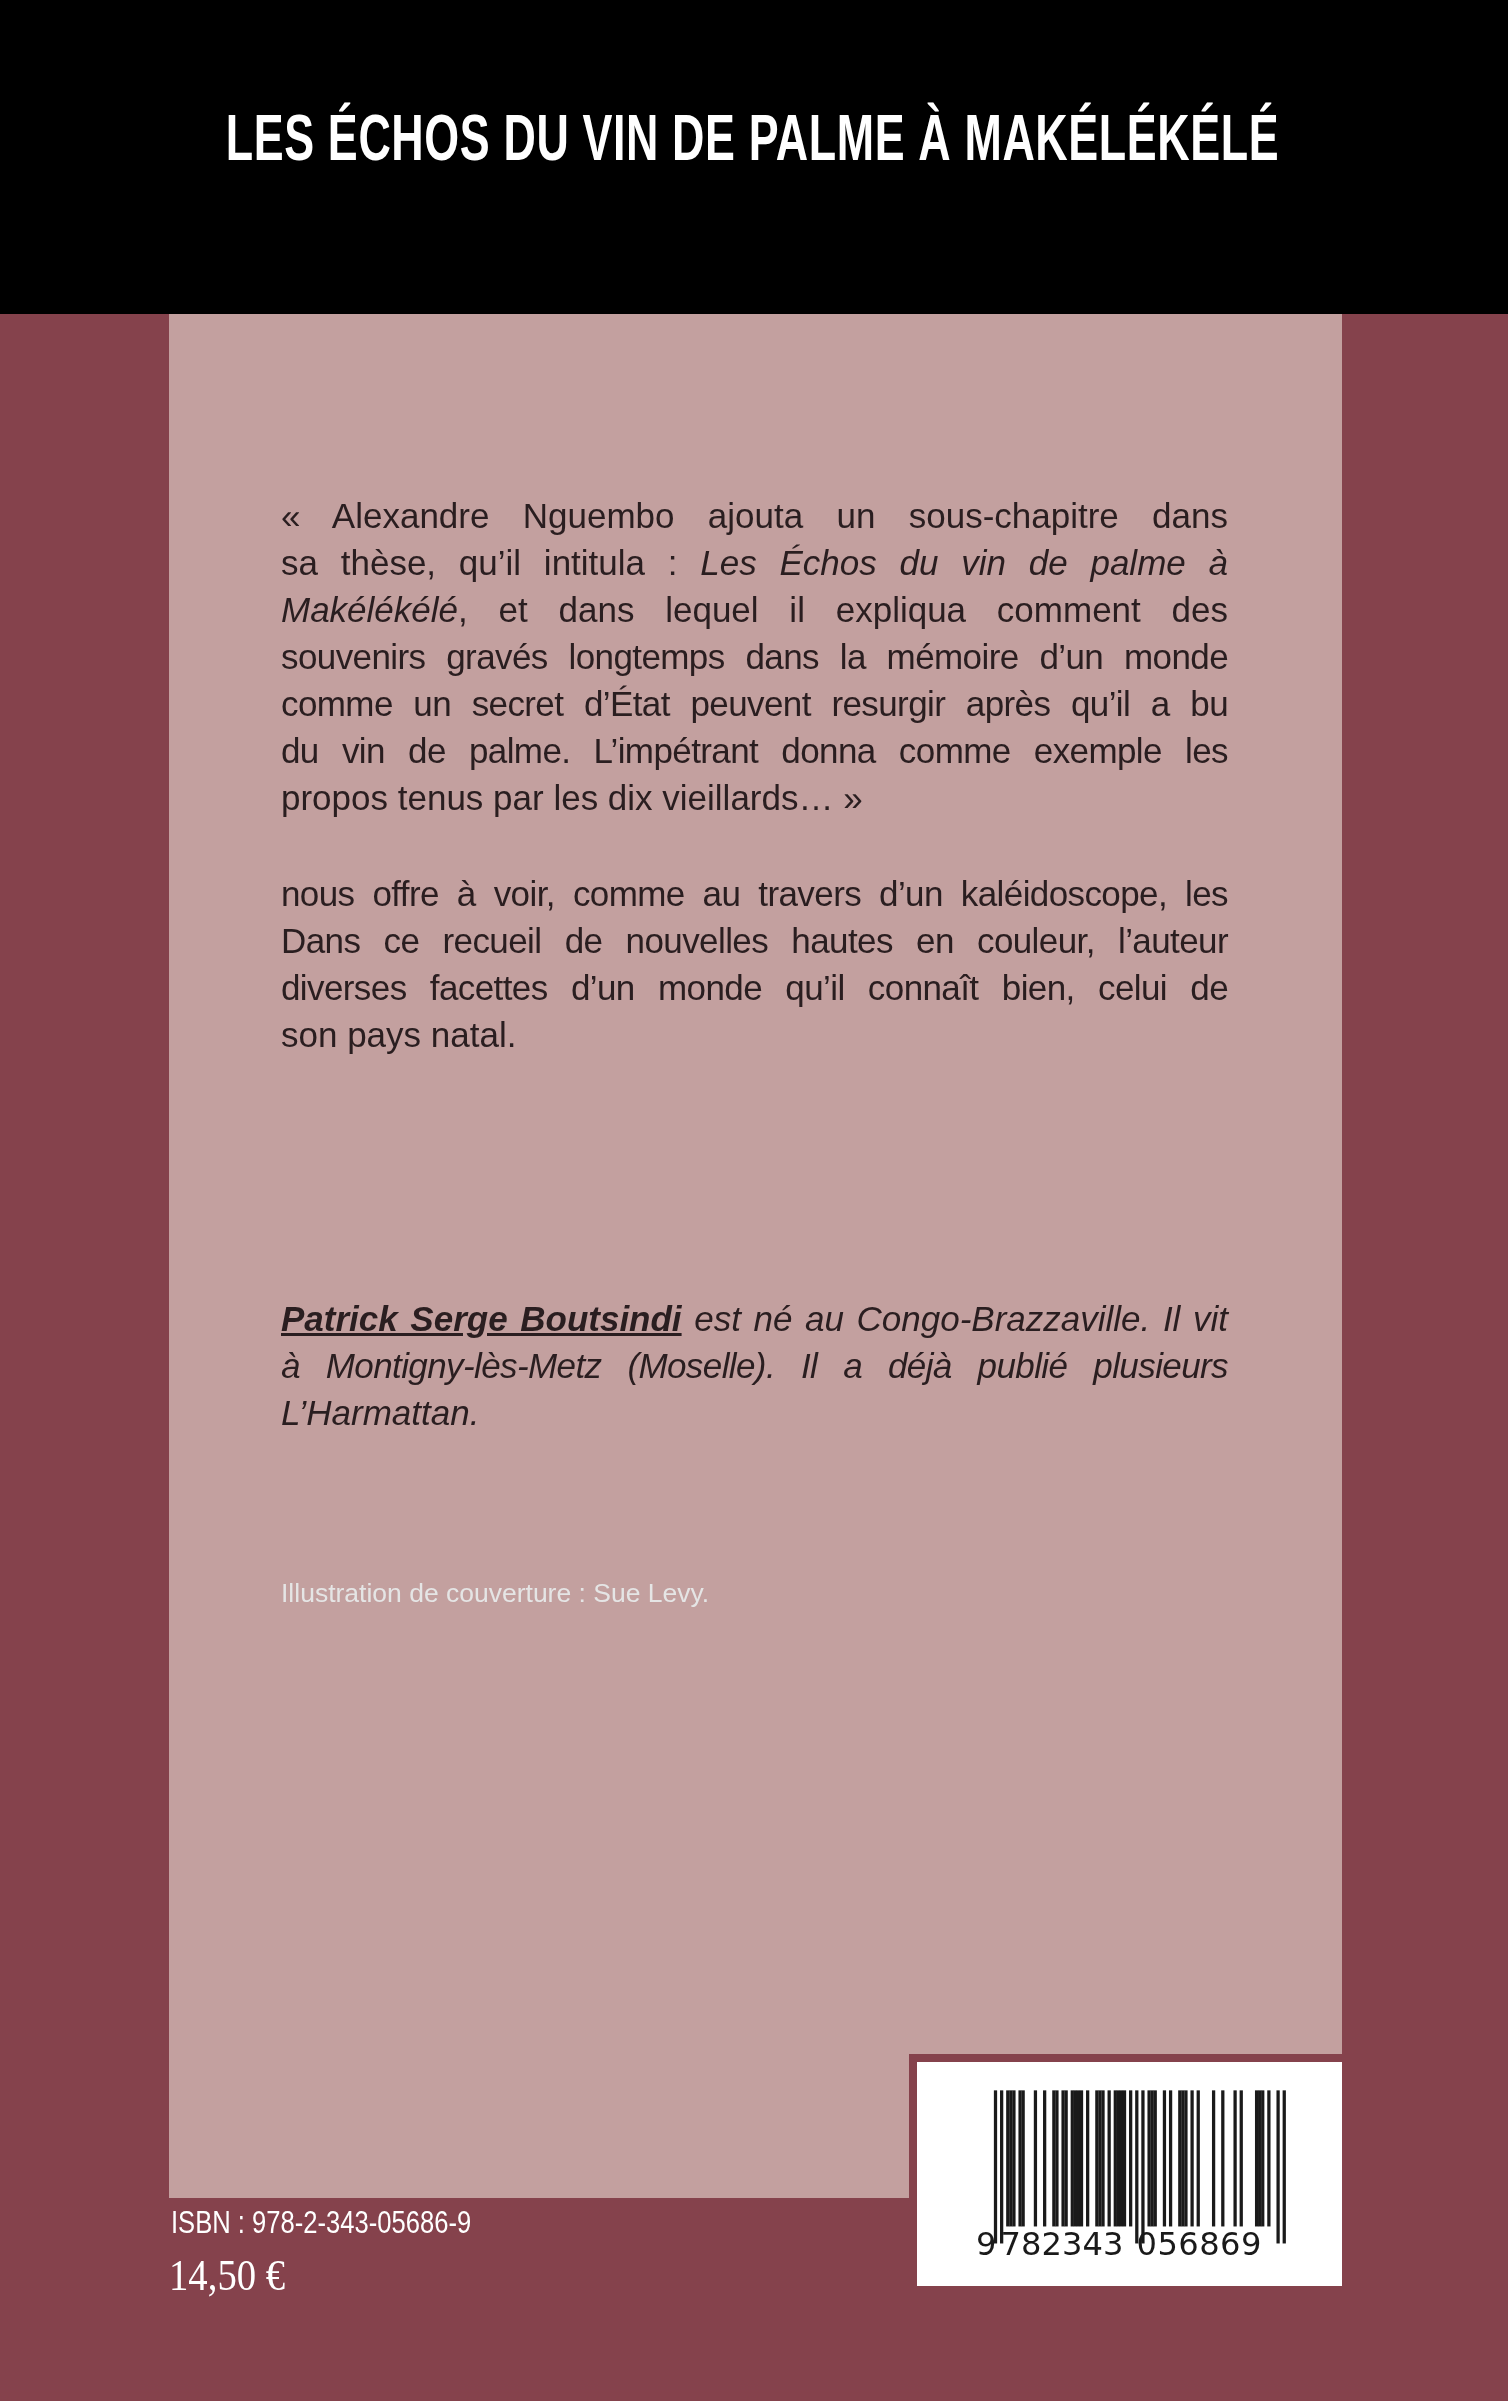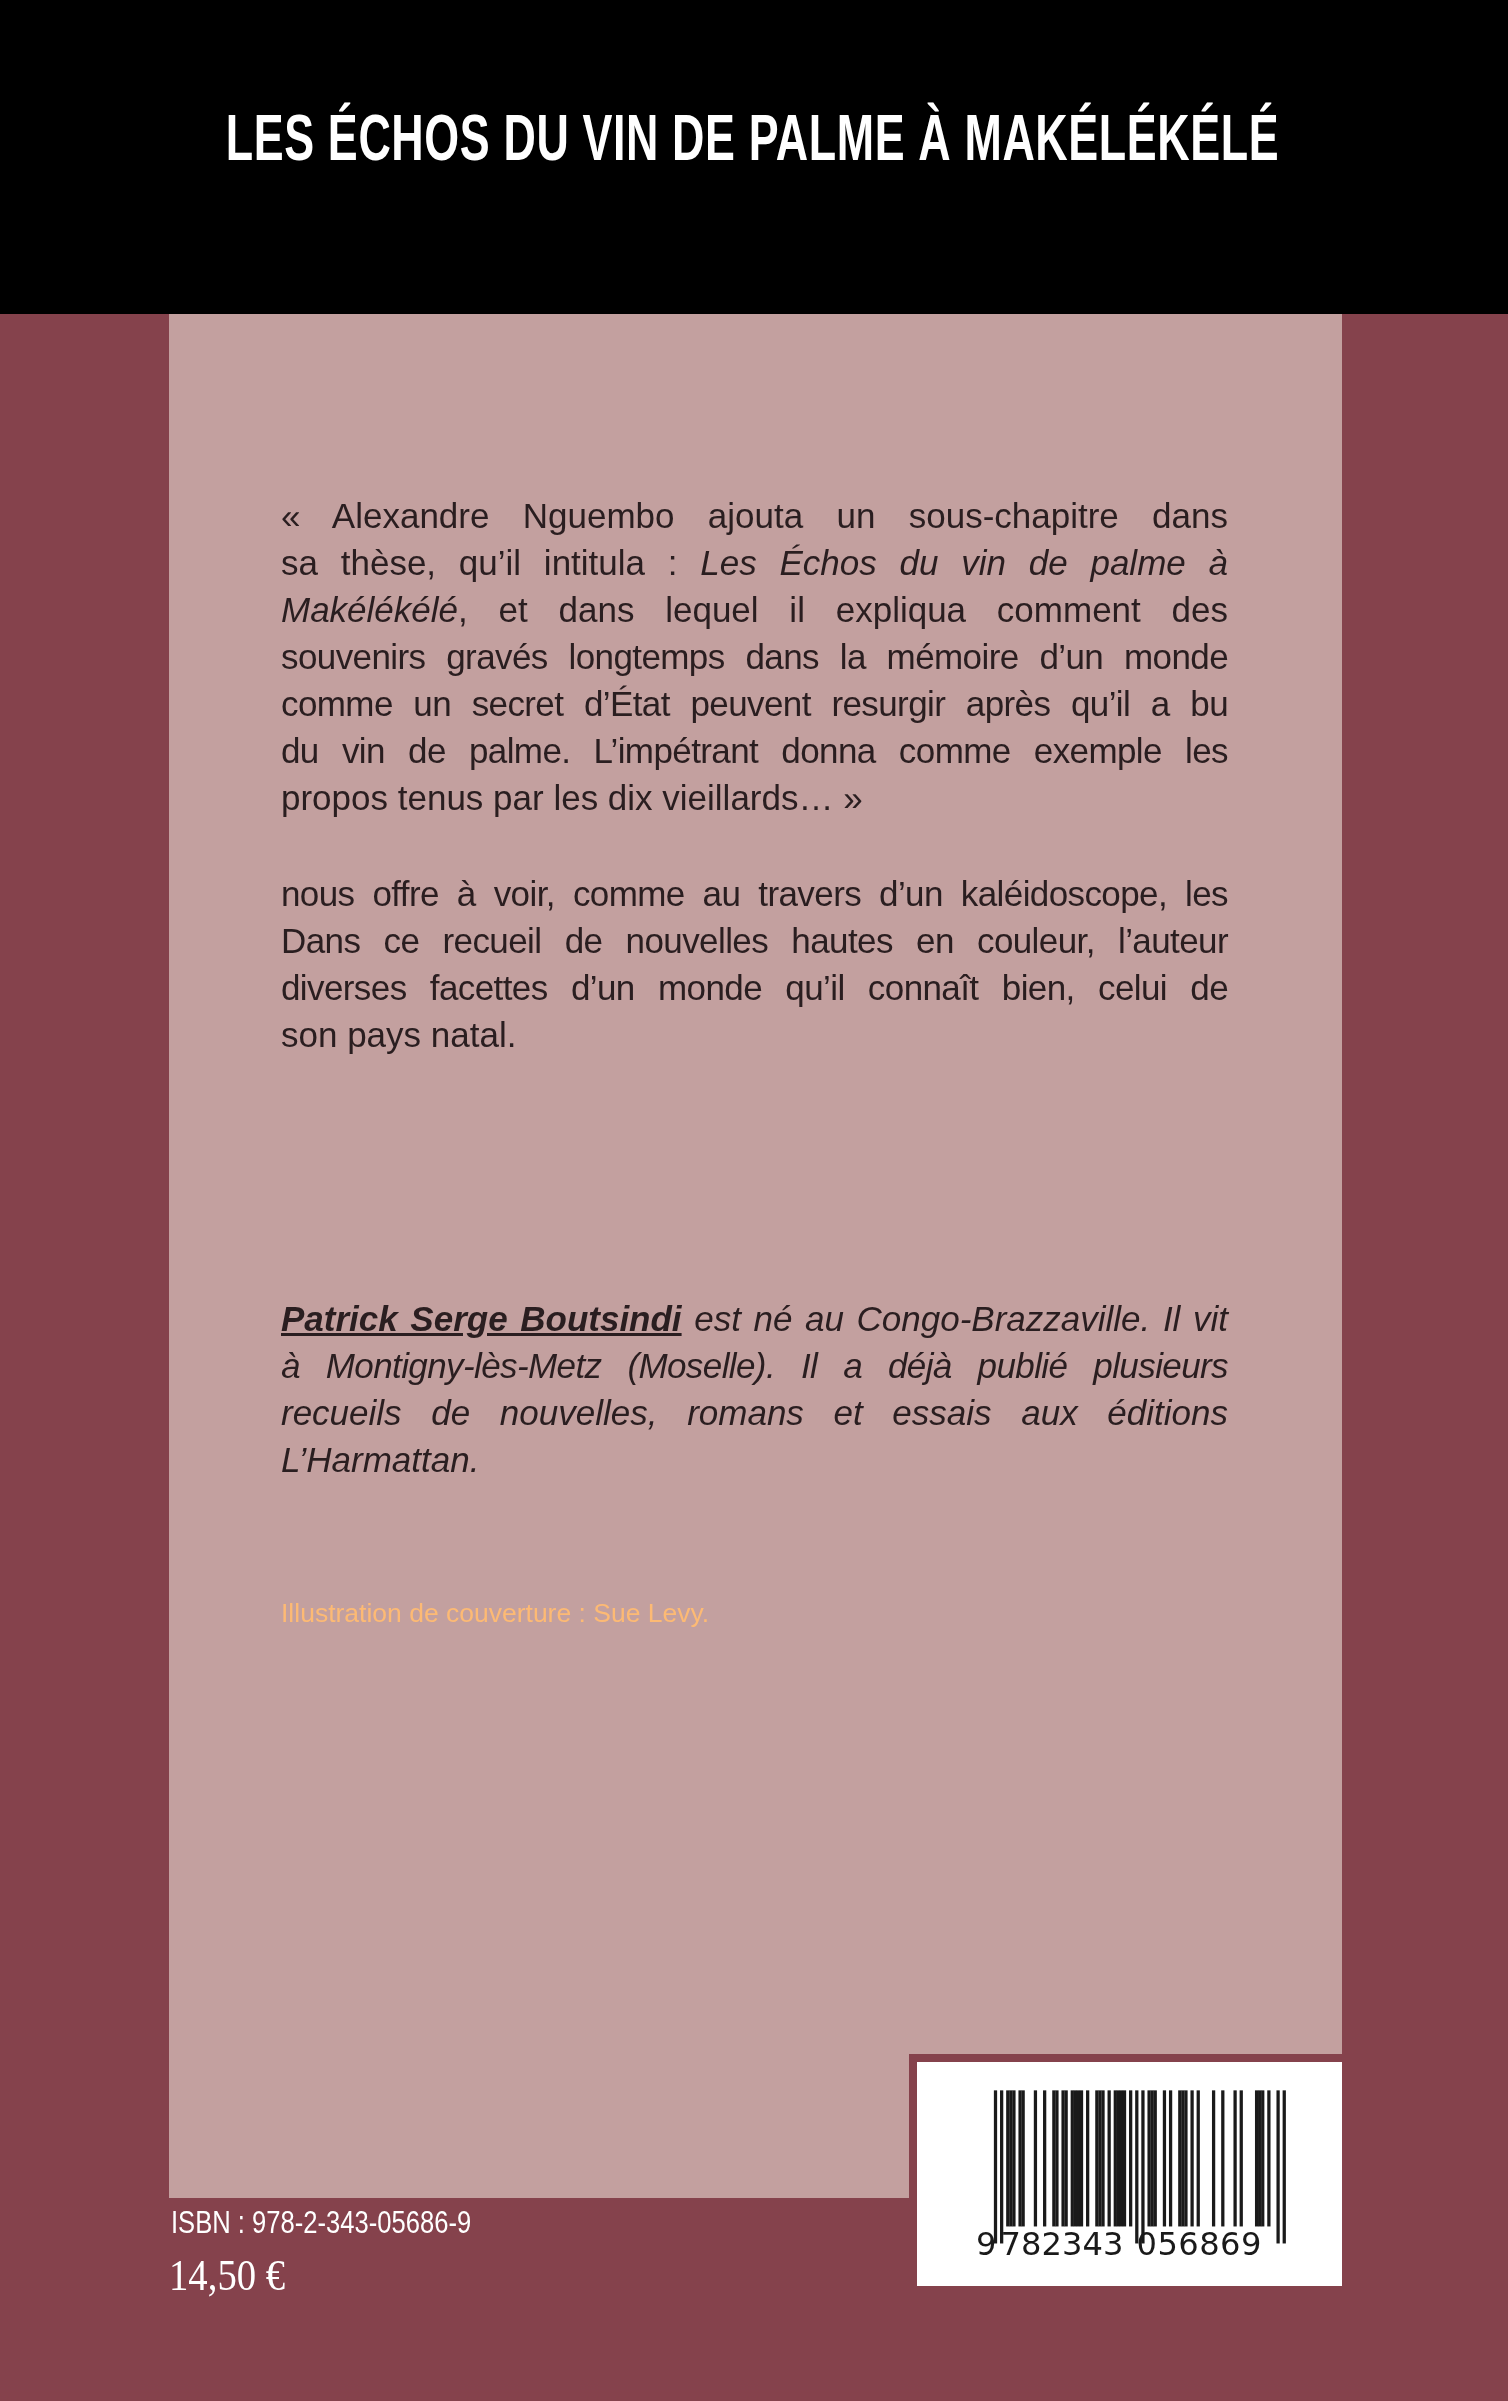--- a/index.html
+++ b/index.html
@@ -91,7 +91,6 @@
 <div class="textblock it" style="top:1295px;">
   <div class="line"><span class="bd">Patrick Serge Boutsindi</span><span> est né au Congo-Brazzaville. Il vit</span></div>
   <div class="line cond">à Montigny-lès-Metz (Moselle). Il a déjà publié plusieurs</div>
-  <div class="line">recueils de nouvelles, romans et essais aux éditions</div>
   <div class="line last">L’Harmattan.</div>
 </div>
 

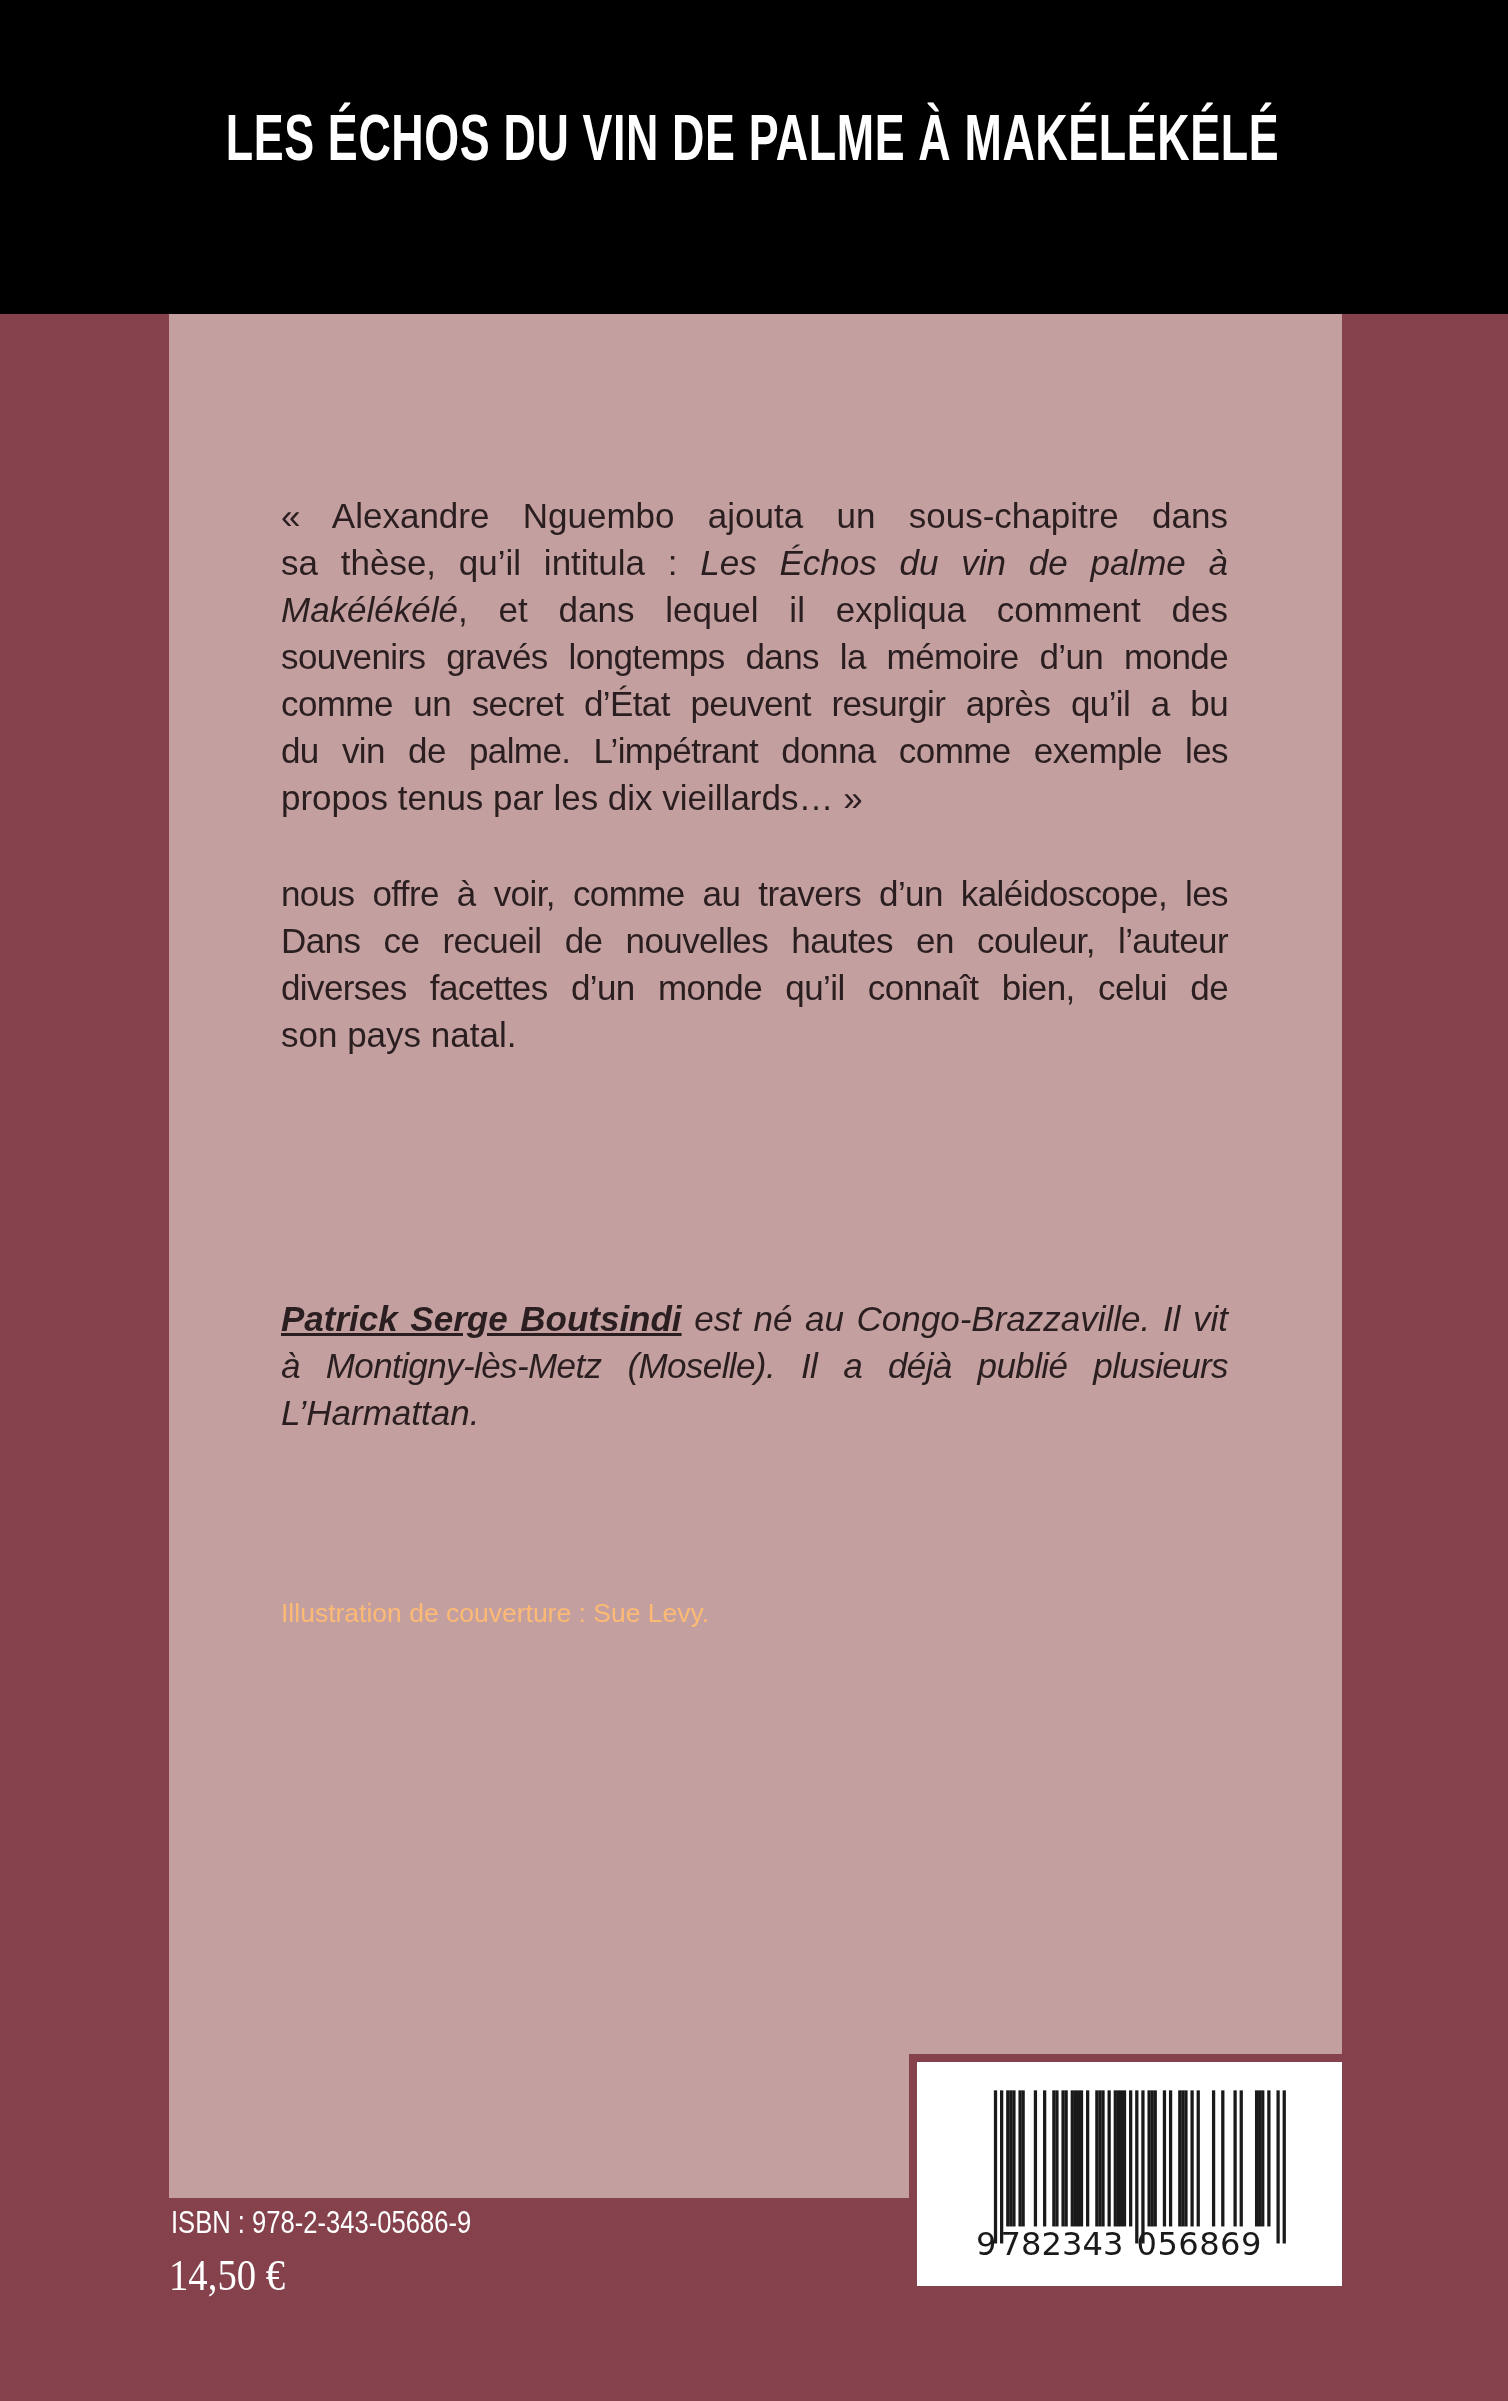--- a/index.html
+++ b/index.html
@@ -47,8 +47,8 @@
   .it { font-style: italic; }
   .bd { font-weight: bold; font-style: italic; text-decoration: underline; }
   .credit {
-    position: absolute; left: 281px; top: 1576px; color: #fdba74;
-    font-size: 26.5px; line-height: 34px; white-space: nowrap; margin-top: 20px;
+    position: absolute; left: 281px; top: 1576px; color: #e5e5e5;
+    font-size: 26.5px; line-height: 34px; white-space: nowrap;
   }
   .isbn {
     position: absolute; left: 171px; top: 2205px; color: #ffffff;

